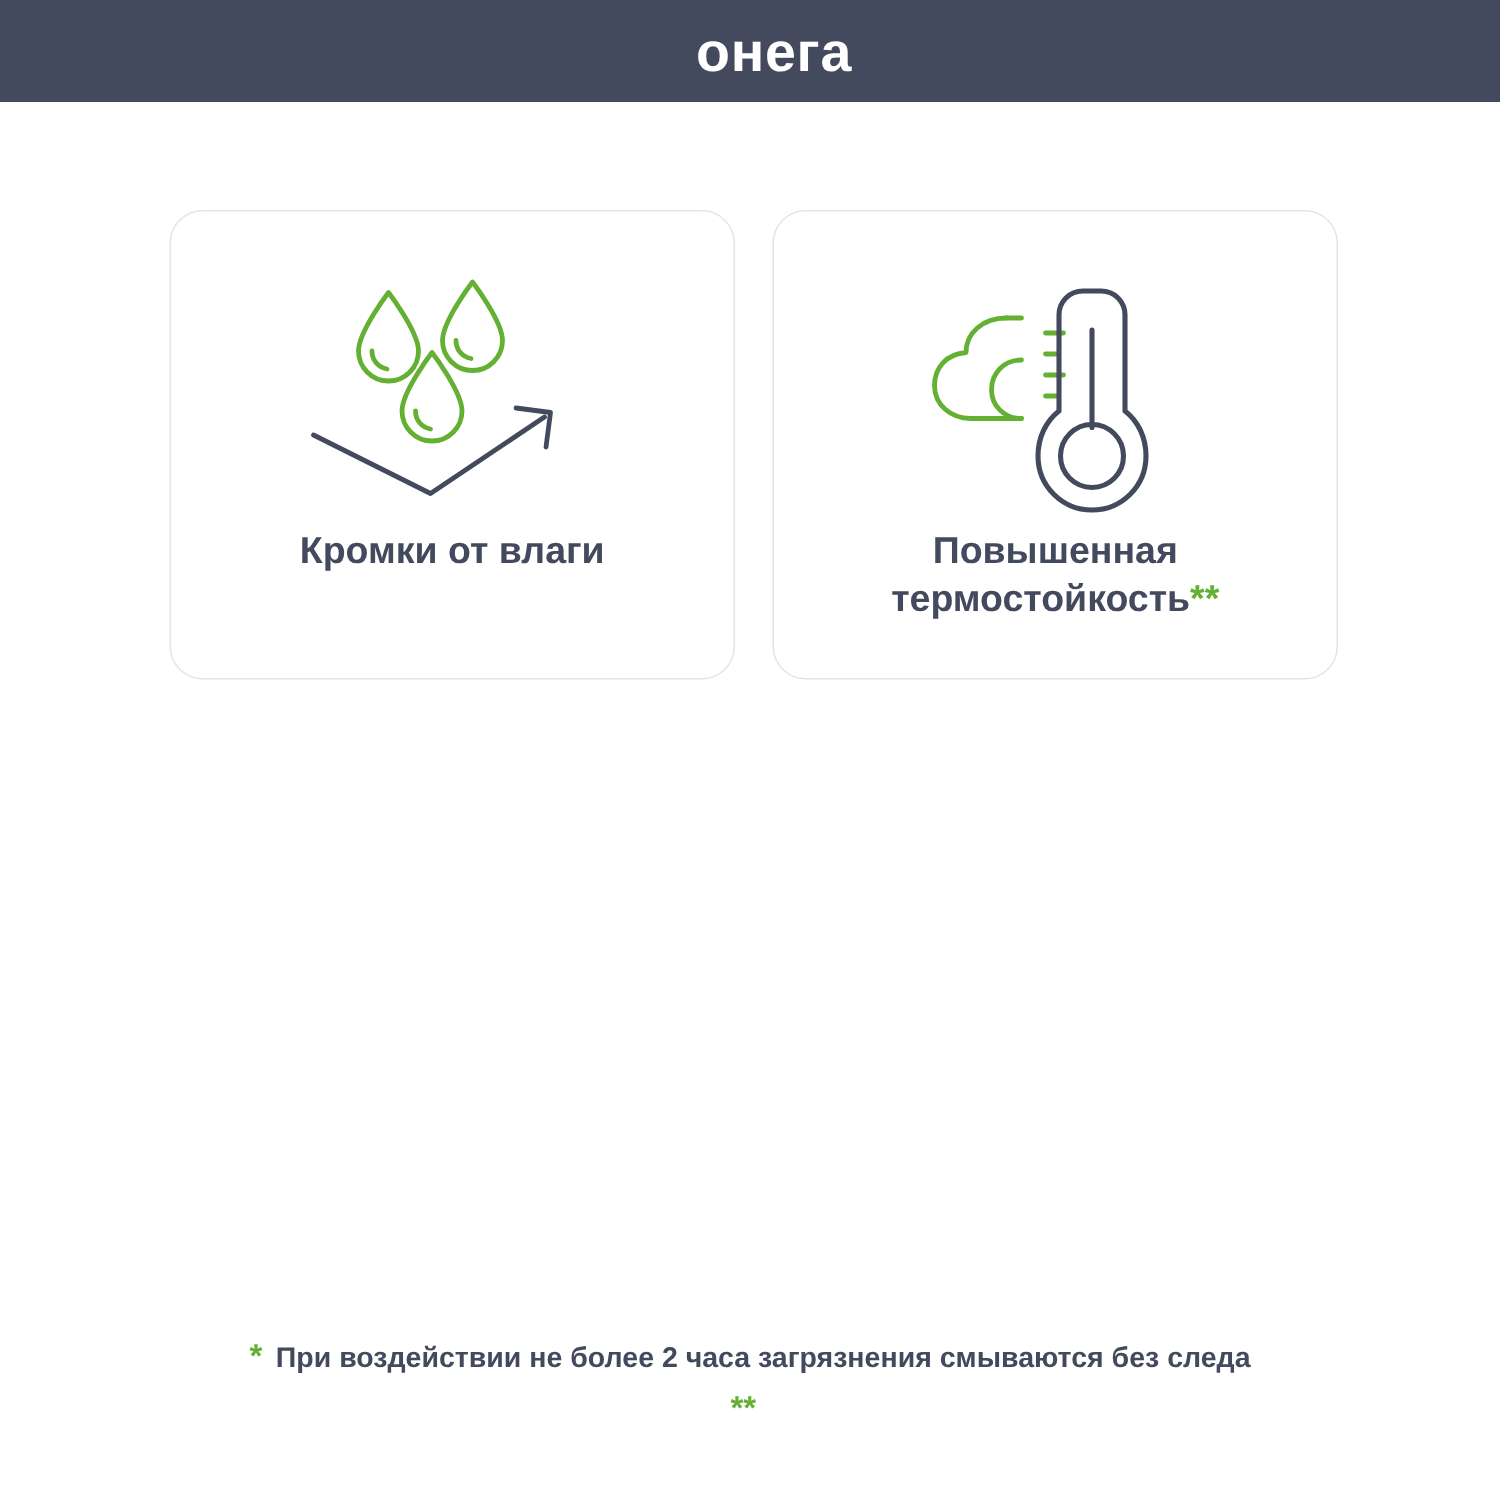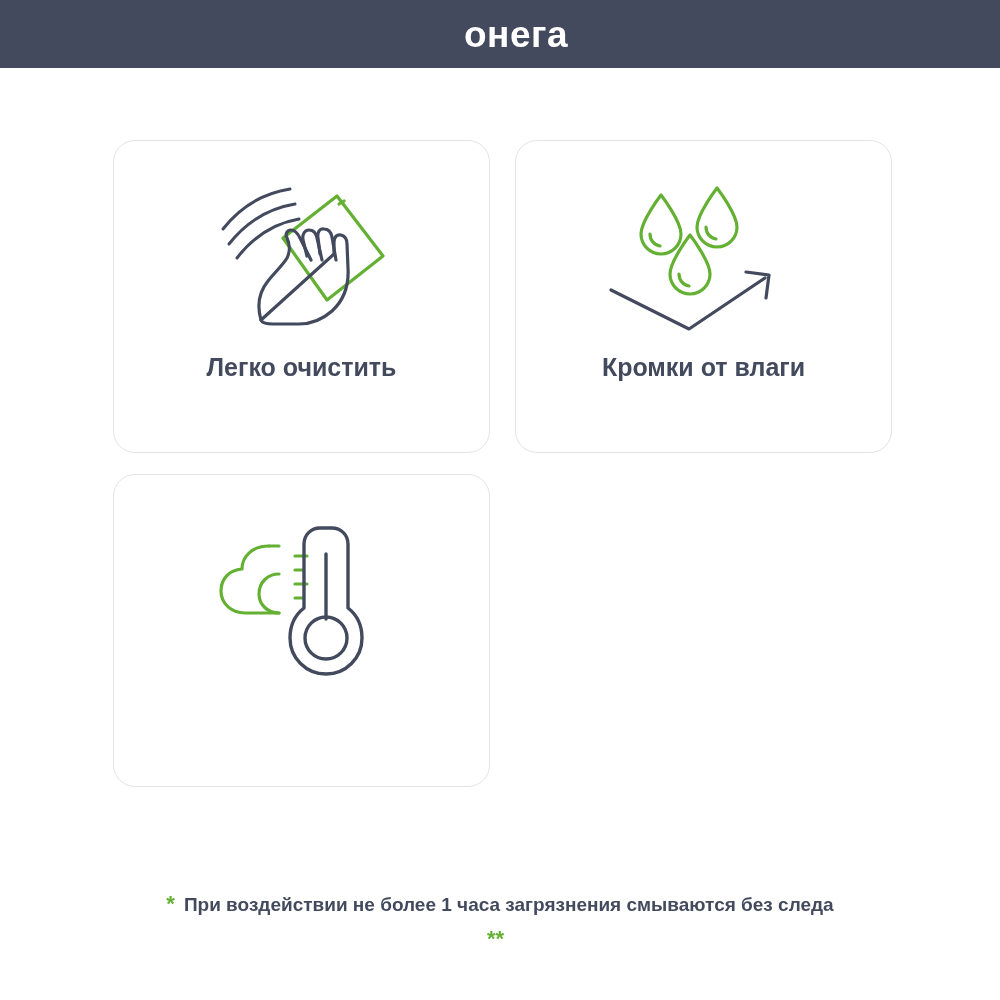--- a/index.html
+++ b/index.html
@@ -121,28 +121,6 @@
 
   <div class="grid">
 
-    <div class="card">
-      <div class="card-icon">
-        <svg width="230" height="180" viewBox="0 0 230 180">
-          <g class="stroke-green" stroke-width="3.2">
-            <path d="M96 66 L150 24 L196 84 L140 128 Z"></path>
-            <path d="M152 32 L157 29"></path>
-          </g>
-          <g class="stroke-dark" stroke-width="3">
-            <path d="M36 57 C54 34 78 21 103 17"></path>
-            <path d="M42 72 C60 49 84 36 108 32"></path>
-            <path d="M50 86 C67 64 89 51 112 47"></path>
-          </g>
-          <g class="stroke-dark" stroke-width="3.2">
-            <path d="M74 148 C70 134 72 120 81 109 C88 100 96 93 100 86 C103 80 103 72 100 66 C98 62 100 58 104 58 C107 58 110 60 113 66 L124 88"></path>
-            <path d="M120 84 L116 68 C115 62 118 58 122 58 C126 58 129 61 130 66 L135 88"></path>
-            <path d="M133 82 L131 66 C130 60 133 56 137 57 C141 57 144 60 145 65 L149 88"></path>
-            <path d="M147 82 L147 70 C147 65 150 62 154 63 C158 64 160 67 160 72 L161 96 C162 113 157 128 145 139 C136 147 124 152 112 152 L86 152 C80 152 75 151 74 148 Z"></path>
-          </g>
-        </svg>
-      </div>
-      <div class="card-label"><span>Легко очистить</span><span class="ast"></span></div>
-    </div>
 
 
     <div class="card">

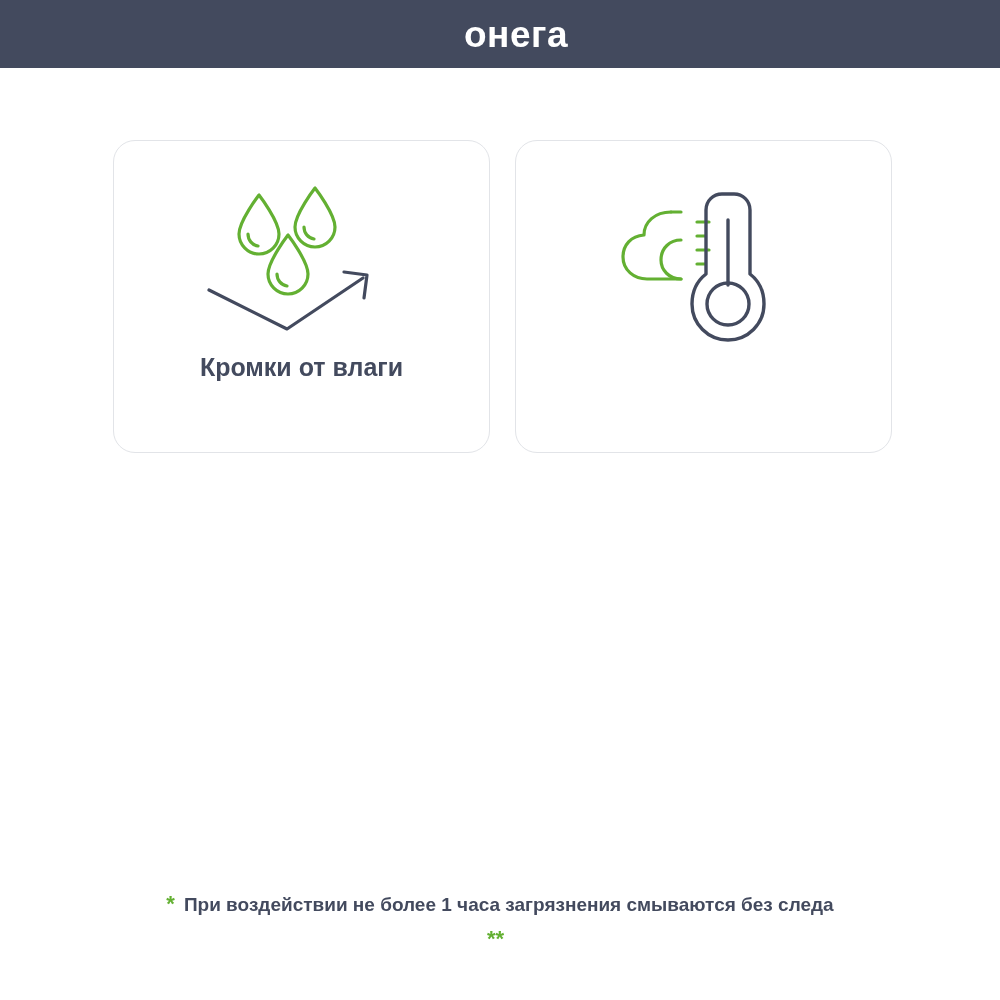--- a/index.html
+++ b/index.html
@@ -159,6 +159,7 @@
           </g>
         </svg>
       </div>
+      <div class="card-label"><span>Повышенная термостойкость</span><span class="ast">**</span></div>
     </div>
 
   </div>

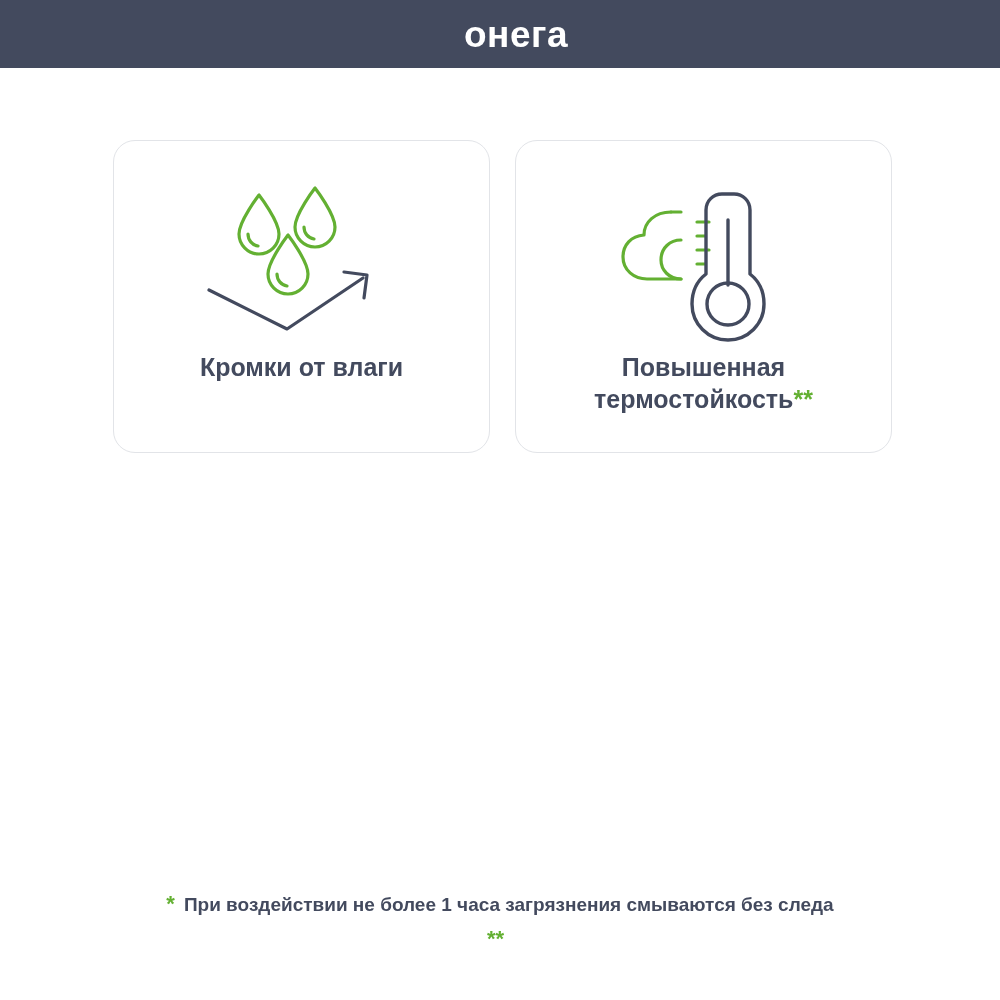--- a/index.html
+++ b/index.html
@@ -167,7 +167,7 @@
   <div class="footnotes">
     <div class="footnote">
       <span class="footnote-mark">*</span>
-      <span class="footnote-text">При воздействии не более 1 часа загрязнения смываются без следа</span>
+      <span class="footnote-text">При воздействии не более 2 часа загрязнения смываются без следа</span>
     </div>
     <div class="footnote">
       <span class="footnote-mark">**</span>

